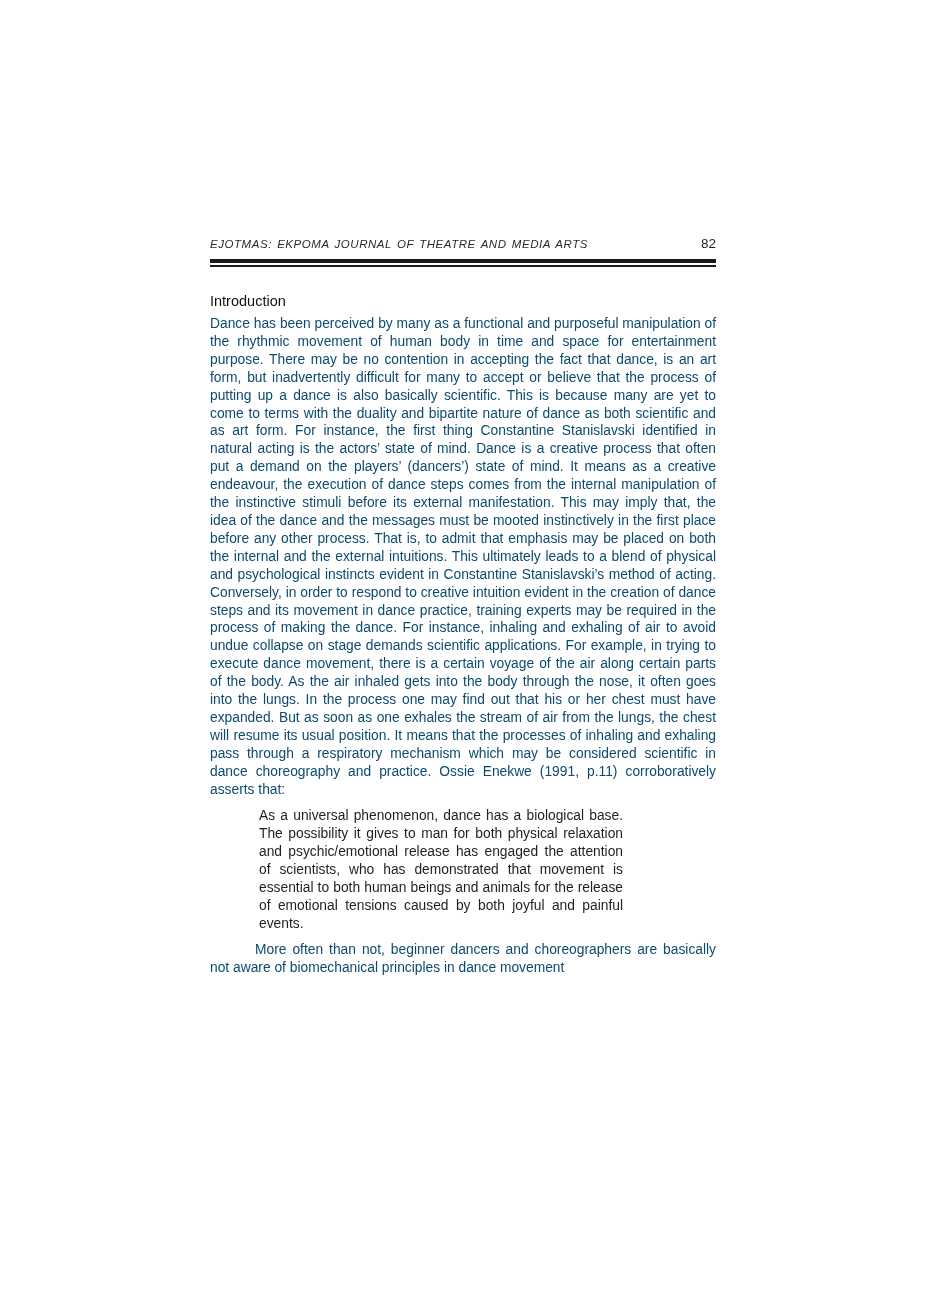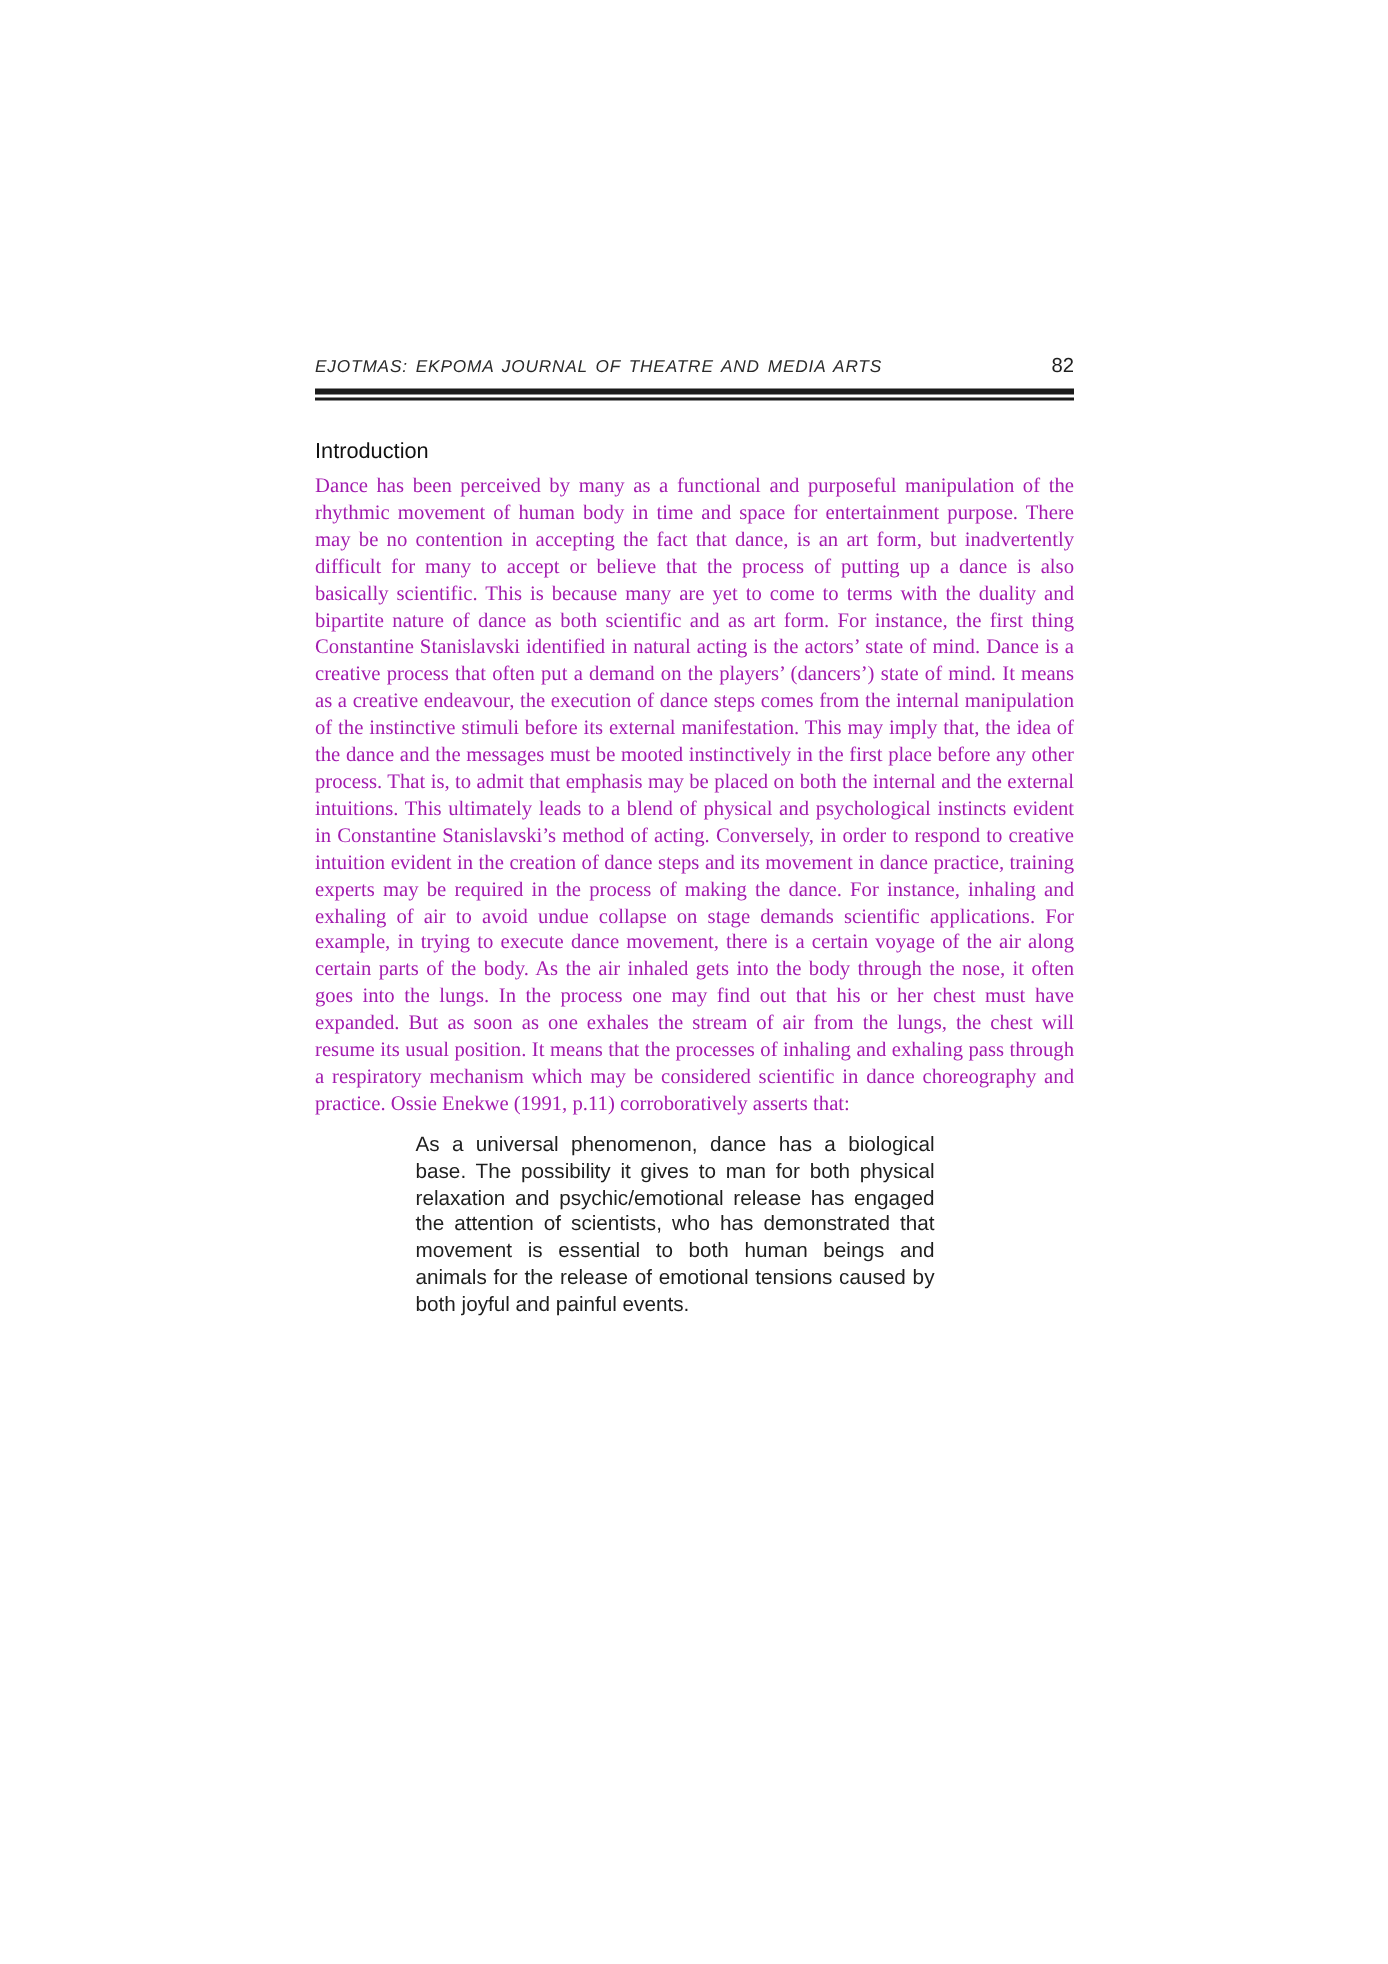--- a/index.html
+++ b/index.html
@@ -55,8 +55,7 @@
     font-size: 13.8px;
     line-height: 17.9px;
     text-align: justify;
-    color: #a21caf;
-    font-family: Liberation Serif, serif;
+    color: #0c4a6e;
   }
   .quote {
     margin: 9px 93px 0 67px;

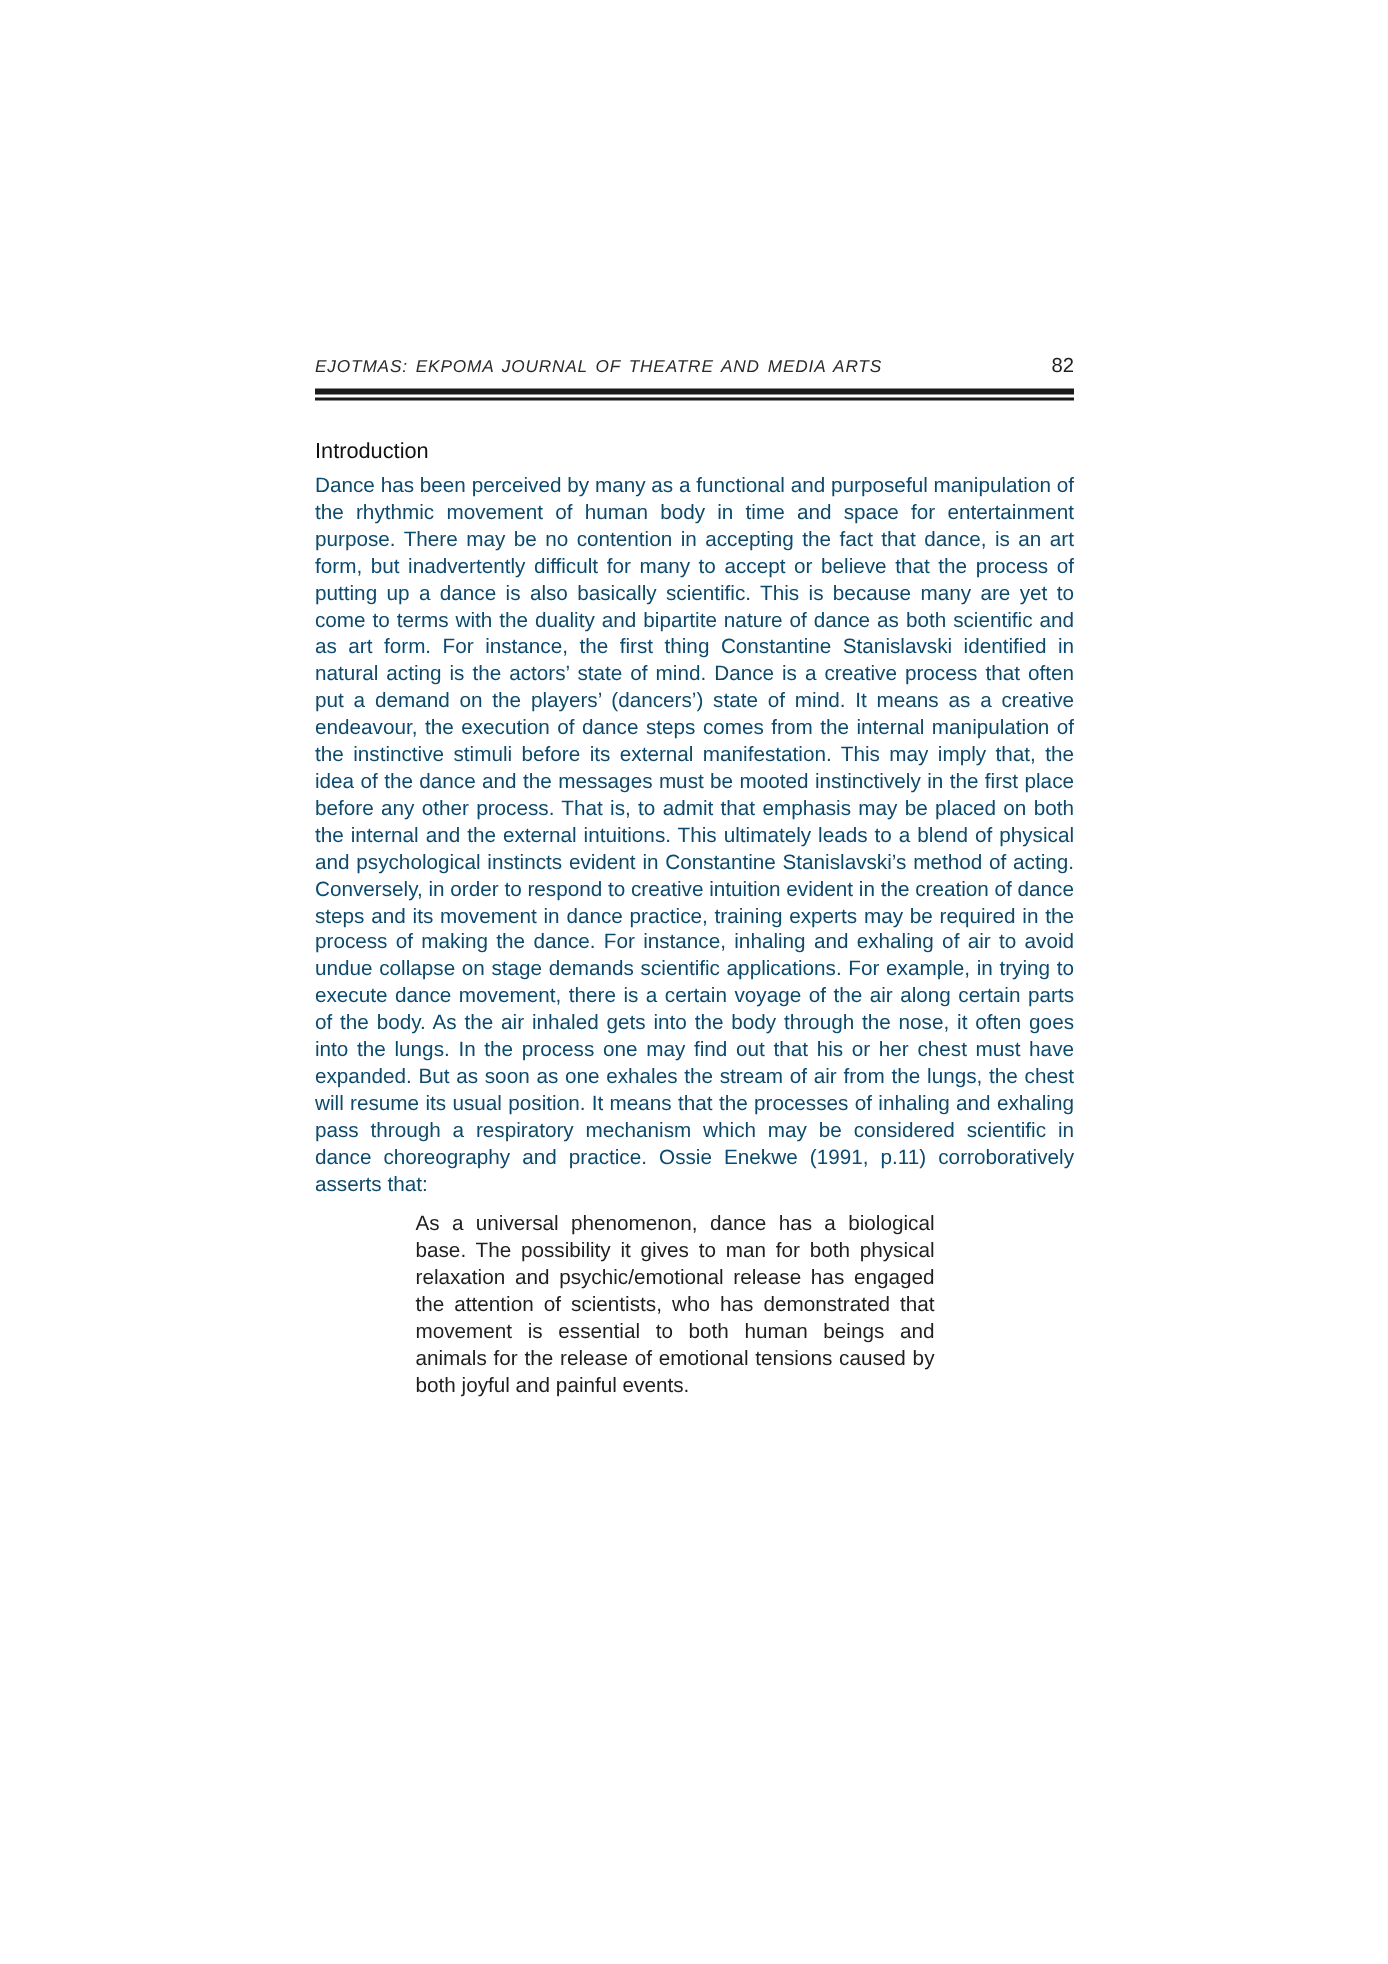--- a/index.html
+++ b/index.html
@@ -58,7 +58,7 @@
     color: #0c4a6e;
   }
   .quote {
-    margin: 9px 93px 0 67px;
+    margin: 9px 93px 0 49px;
     font-size: 13.8px;
     line-height: 17.9px;
     text-align: justify;

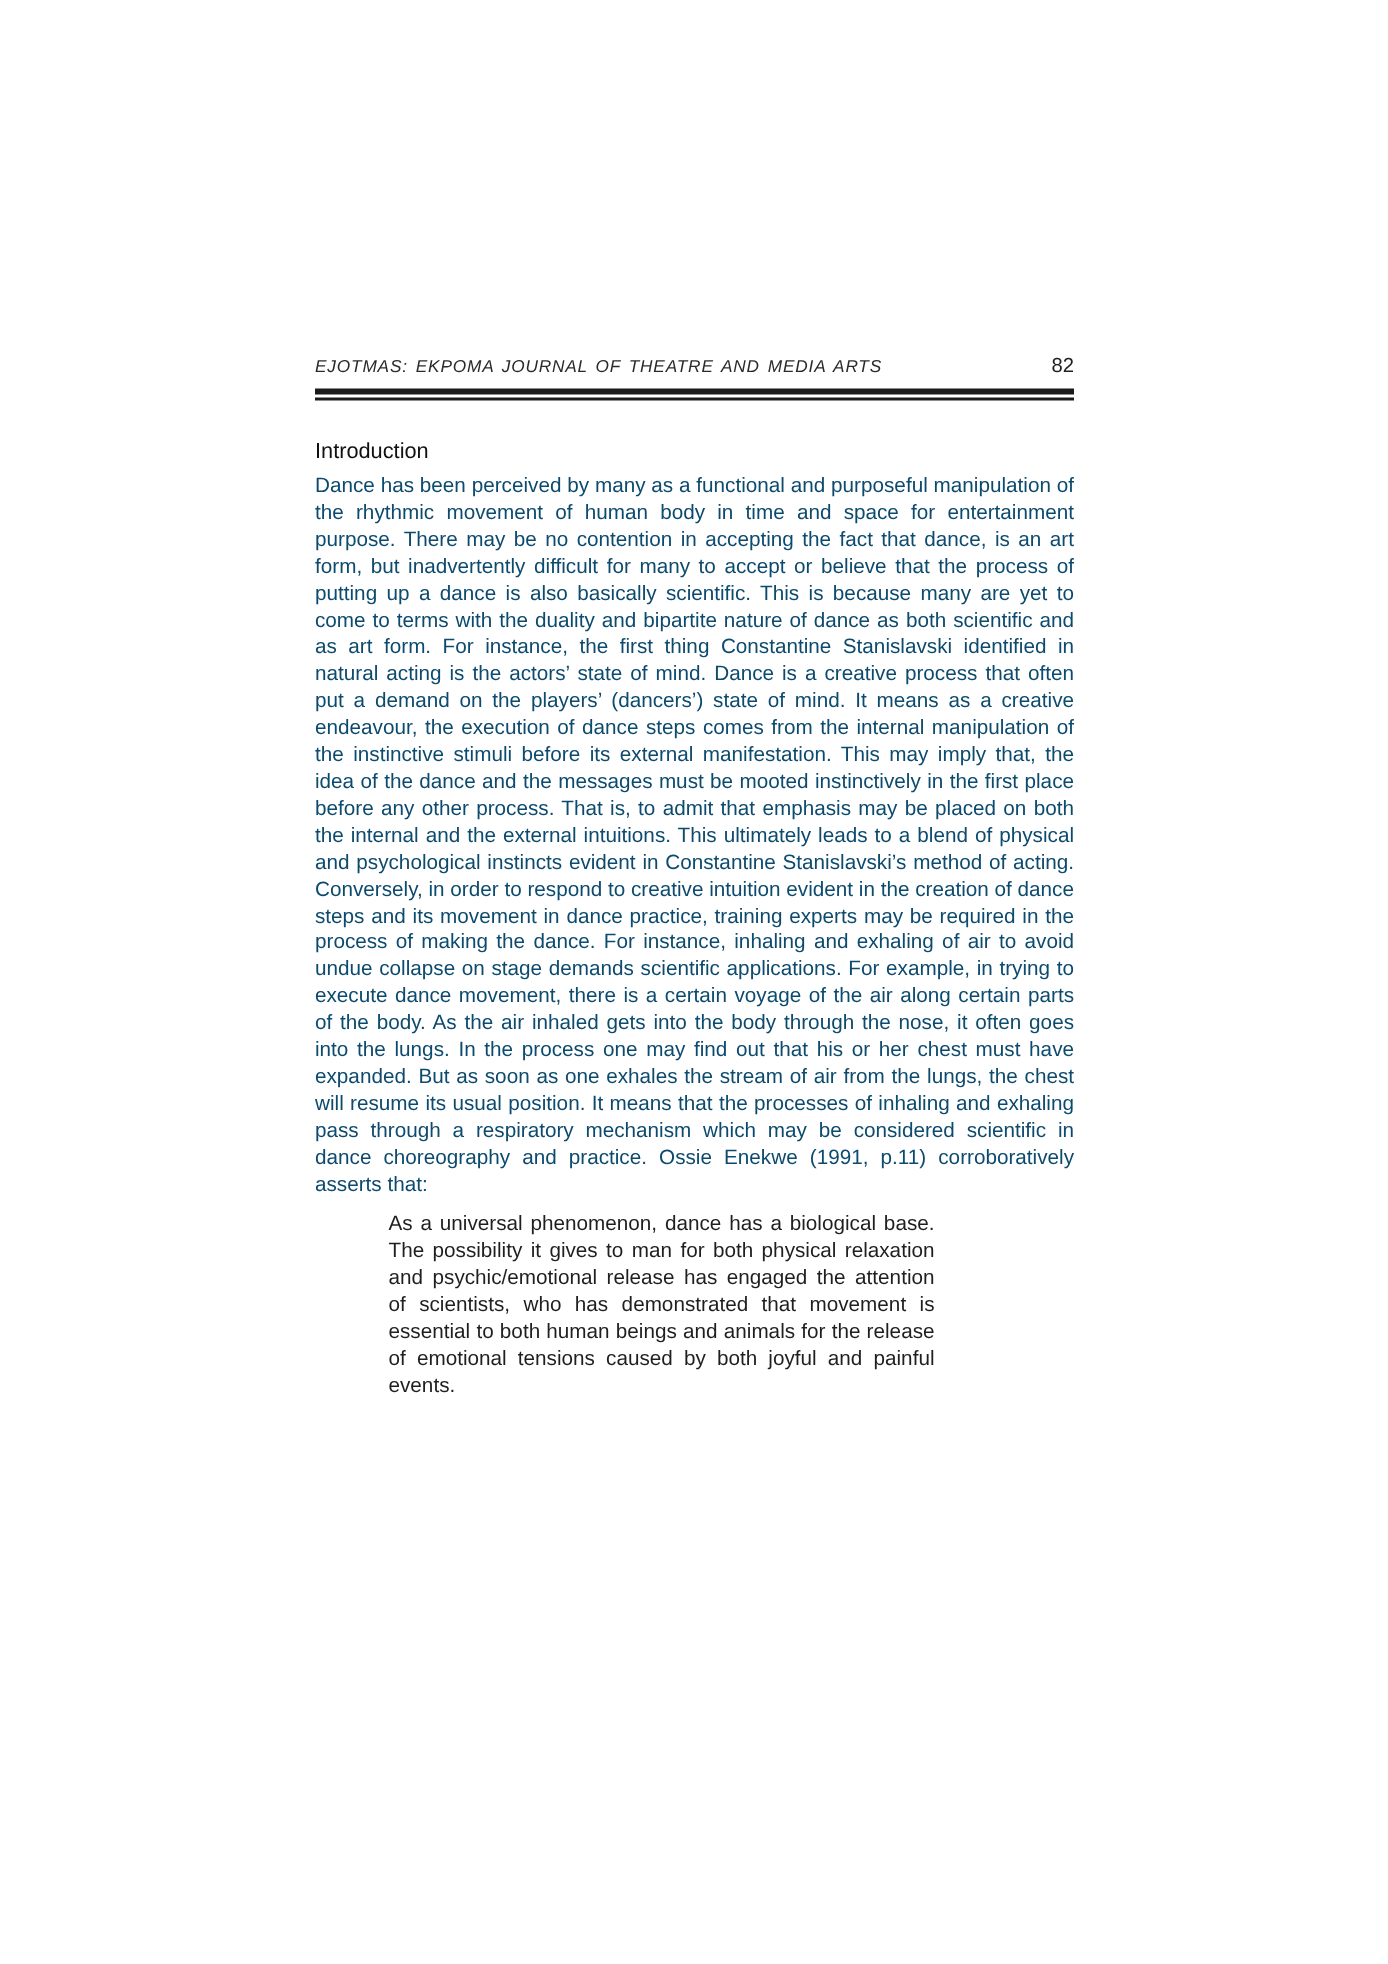--- a/index.html
+++ b/index.html
@@ -88,6 +88,7 @@
 
     <blockquote class="quote">As a universal phenomenon, dance has a biological base. The possibility it gives to man for both physical relaxation and psychic/emotional release has engaged the attention of scientists, who has demonstrated that movement is essential to both human beings and animals for the release of emotional tensions caused by both joyful and painful events.</blockquote>
 
+    <p class="body-paragraph closing">More often than not, beginner dancers and choreographers are basically not aware of biomechanical principles in dance movement</p>
 
   </div>
 </div>

